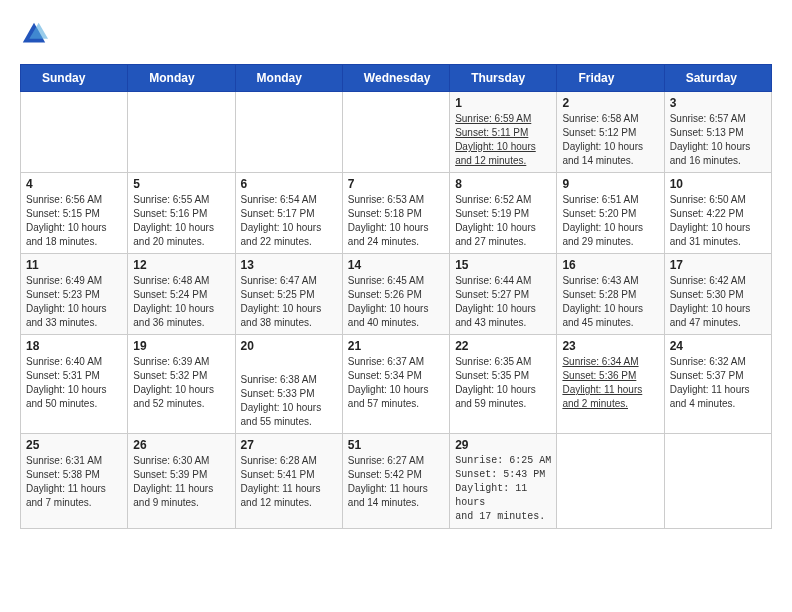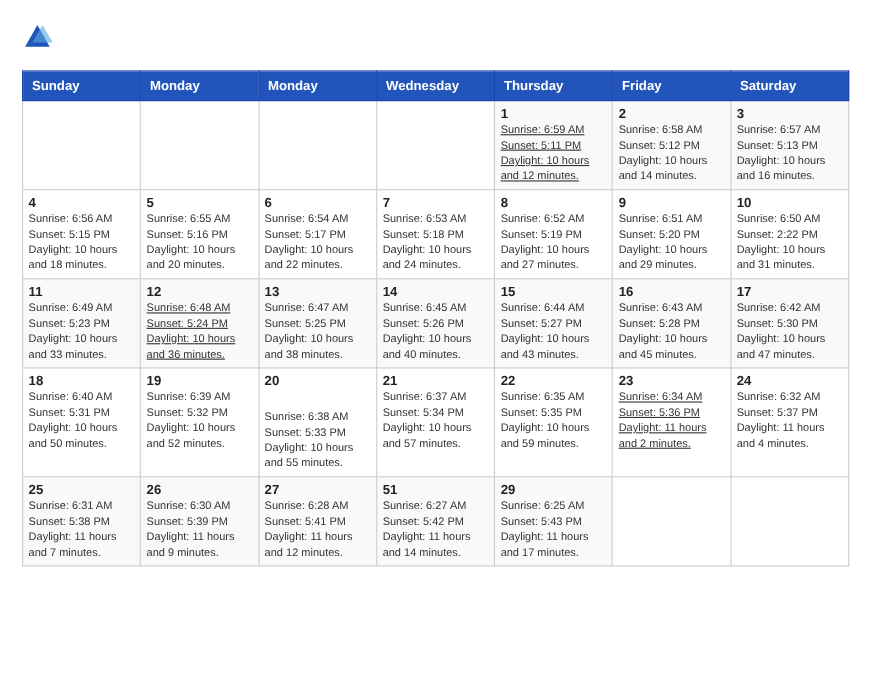--- a/index.html
+++ b/index.html
@@ -53,7 +53,7 @@
       background: #2255bb;
       color: #fff;
       font-size: 12px;
-      padding: 6px 8px;
+      padding: 6px 21px;
       text-align: left;
       font-weight: bold;
       border: 1px solid #1a44aa;

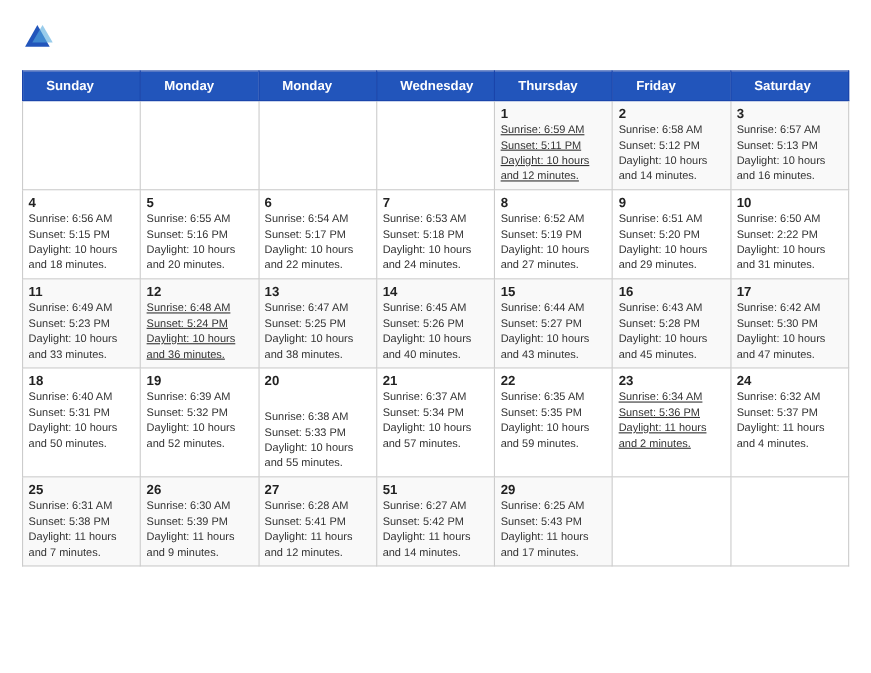--- a/index.html
+++ b/index.html
@@ -191,7 +191,7 @@
         <td>
           <span class="day-num">10</span>
           <div class="day-info" style="white-space: pre-line;">Sunrise: 6:50 AM
-Sunset: 2:22 PM
+Sunset: 4:22 PM
 Daylight: 10 hours
 and 31 minutes.</div>
         </td>

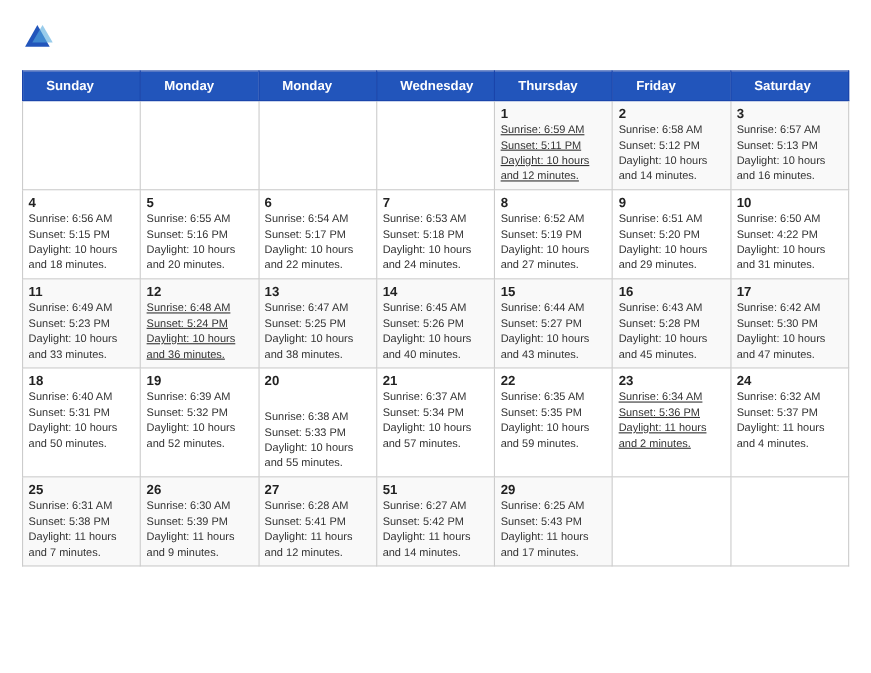--- a/index.html
+++ b/index.html
@@ -206,7 +206,7 @@
         </td>
         <td>
           <span class="day-num">12</span>
-          <div class="day-info" style="white-space: pre-line; text-decoration: underline;">Sunrise: 6:48 AM
+          <div class="day-info" style="white-space: pre-line;">Sunrise: 6:48 AM
 Sunset: 5:24 PM
 Daylight: 10 hours
 and 36 minutes.</div>

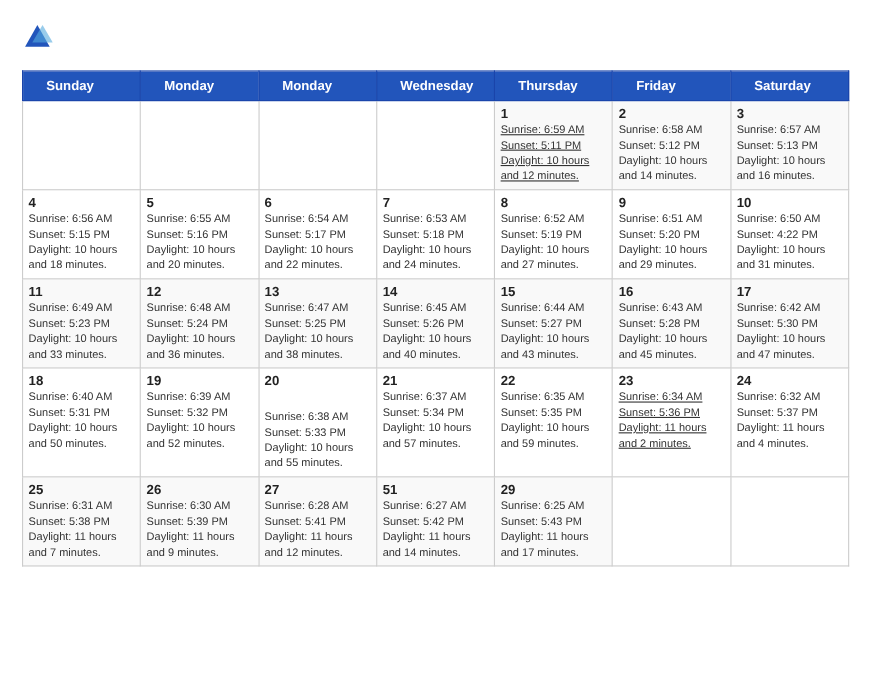--- a/index.html
+++ b/index.html
@@ -329,7 +329,7 @@
         </td>
         <td>
           <span class="day-num">29</span>
-          <div class="day-info" style="white-space: pre-line;">Sunrise: 6:25 AM
+          <div class="day-info" style="white-space: pre-line; font-family: Liberation Mono, monospace;">Sunrise: 6:25 AM
 Sunset: 5:43 PM
 Daylight: 11 hours
 and 17 minutes.</div>

